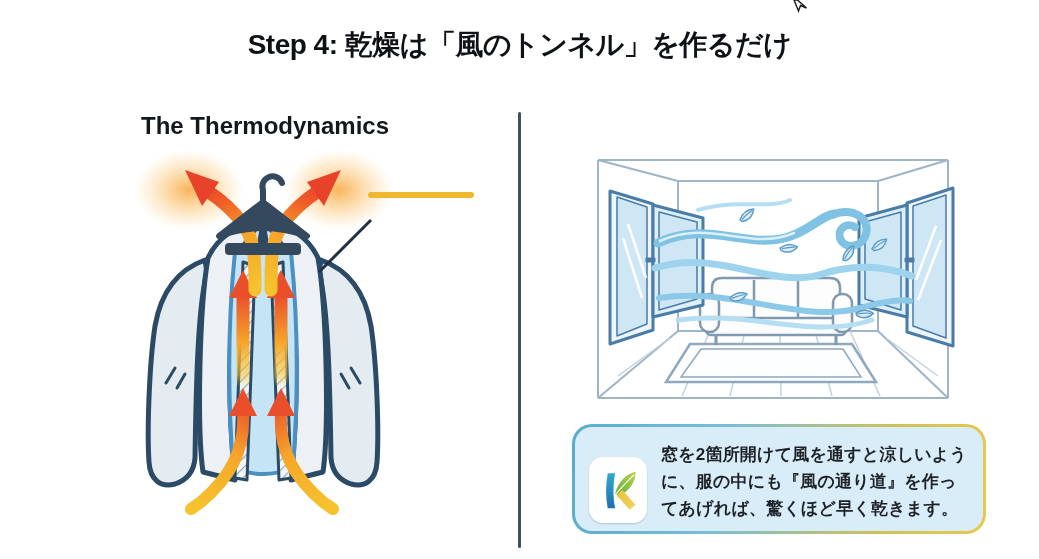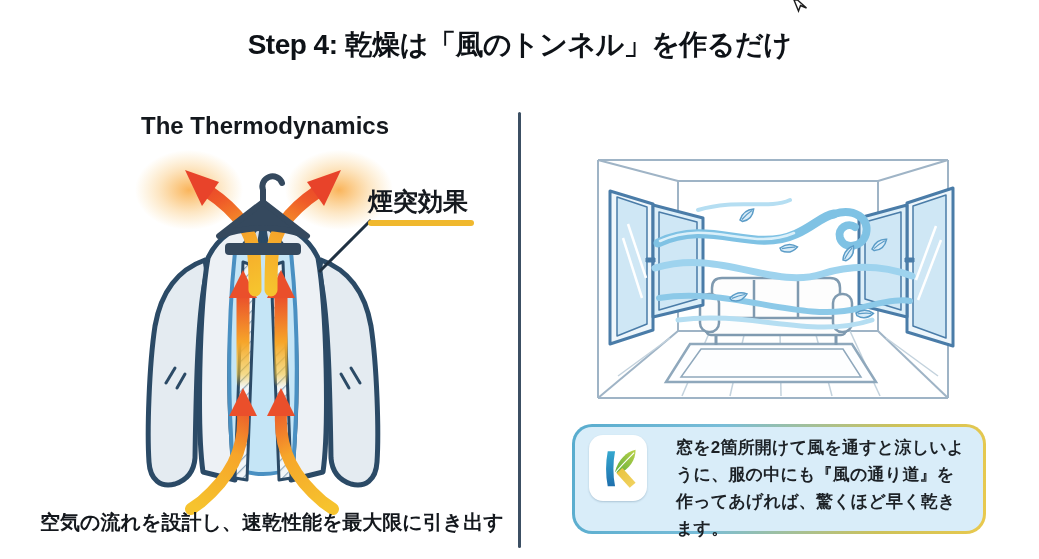--- a/index.html
+++ b/index.html
@@ -168,7 +168,6 @@
   </svg>
 
   <div class="annotation">
-    <span>煙突効果</span>
     <div class="underline"></div>
   </div>
 

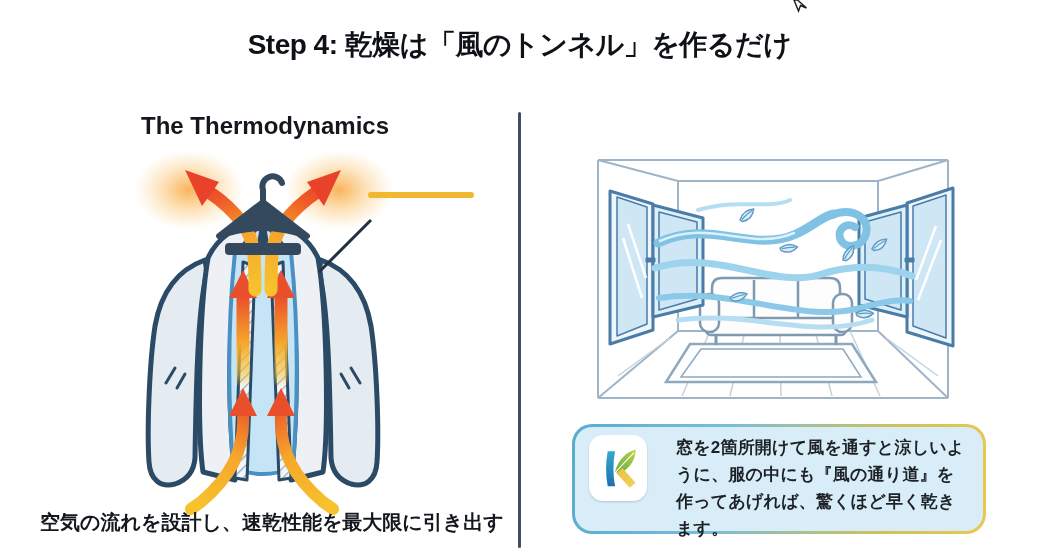--- a/index.html
+++ b/index.html
@@ -42,7 +42,7 @@
   }
   .callout-inner{
     width:100%;height:100%;border-radius:17px;background:#d9edf9;
-    display:flex;align-items:flex-start;gap:29px;padding:8px 14px;box-sizing:border-box;
+    display:flex;align-items:flex-end;gap:14px;padding:8px 14px;box-sizing:border-box;
   }
   .logo-tile{
     flex:0 0 auto;width:58px;height:66px;background:#ffffff;border-radius:14px;

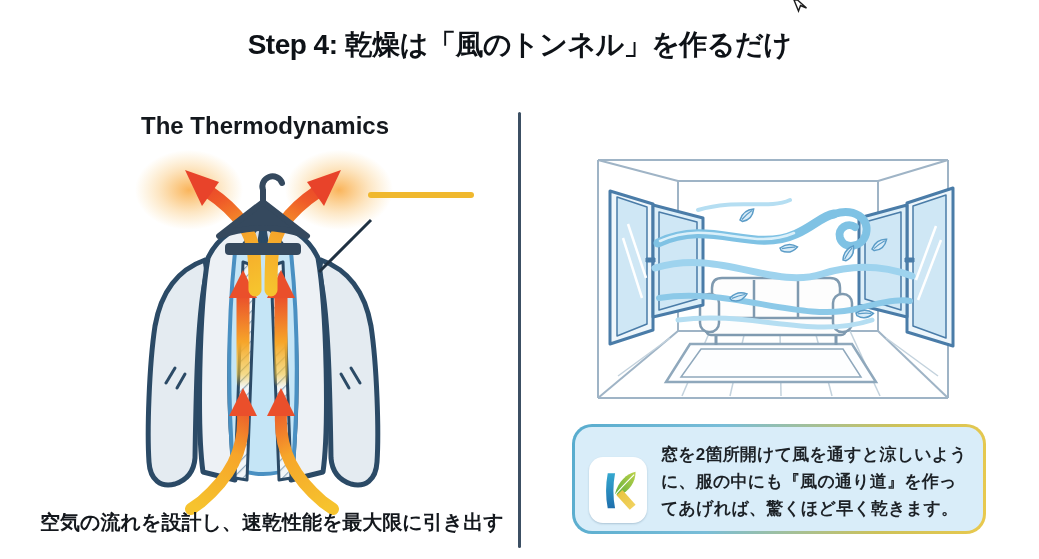--- a/index.html
+++ b/index.html
@@ -171,7 +171,6 @@
     <div class="underline"></div>
   </div>
 
-  <div class="caption">空気の流れを設計し、速乾性能を最大限に引き出す</div>
 
 
   <svg class="room-svg" viewBox="0 0 420 270">

